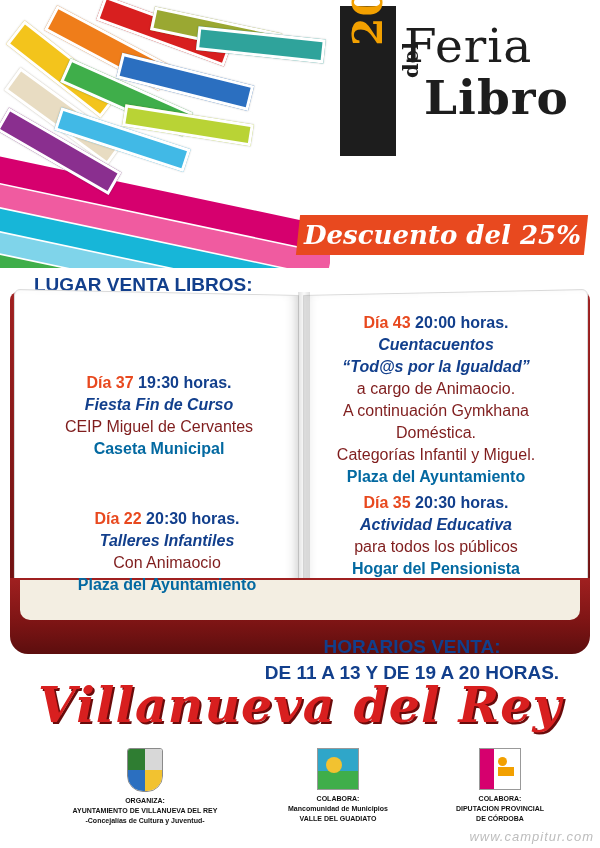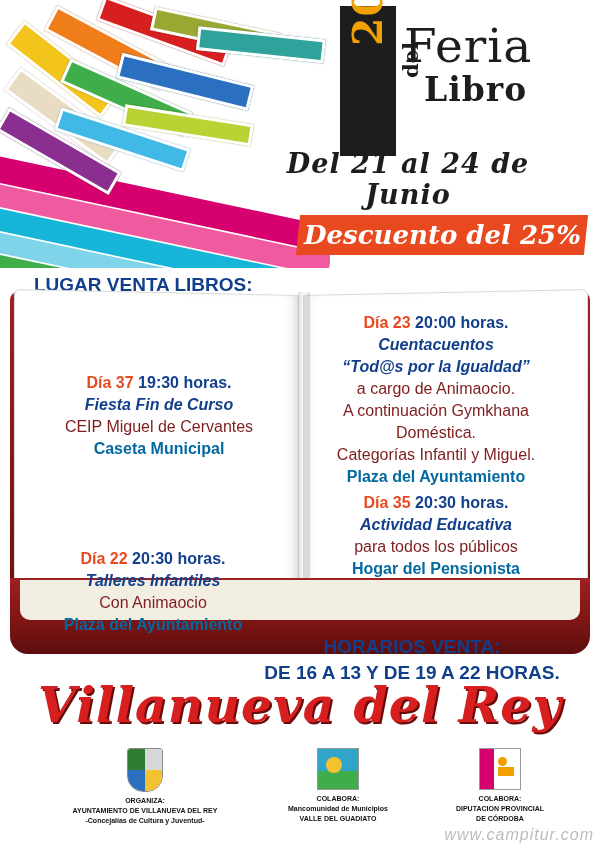--- a/index.html
+++ b/index.html
@@ -93,7 +93,7 @@
     top: 70px;
     font-family: "DejaVu Serif", serif;
     font-weight: bold;
-    font-size: 33px;
+    font-size: 47px;
     color: #1d1d1d;
     letter-spacing: 1px;
   }

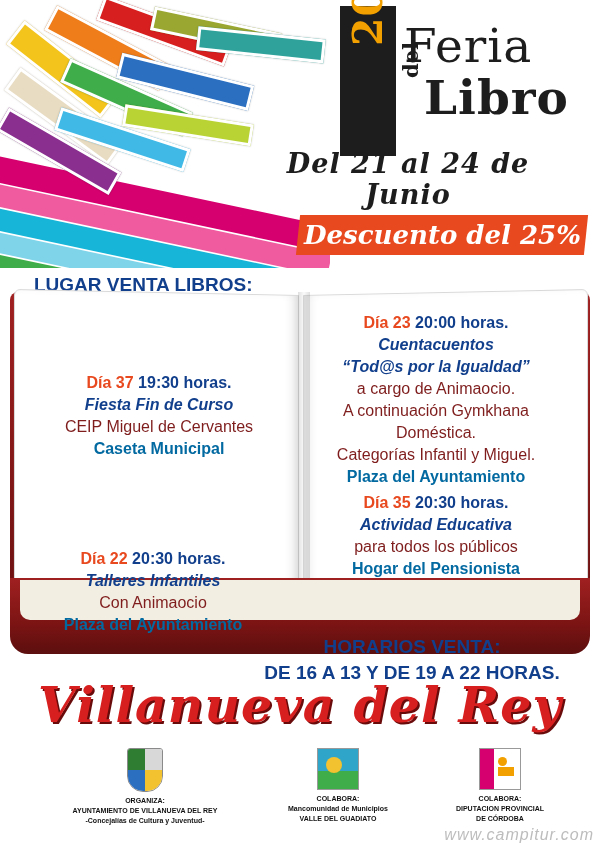--- a/index.html
+++ b/index.html
@@ -337,7 +337,6 @@
   <div class="feria">Feria</div>
   <div class="del-small">del</div>
   <div class="libro">Libro</div>
-  <div class="dates-line">Del 21 al 24 de Junio</div>
 
   <div class="discount">
     <span>Descuento del 25%</span>

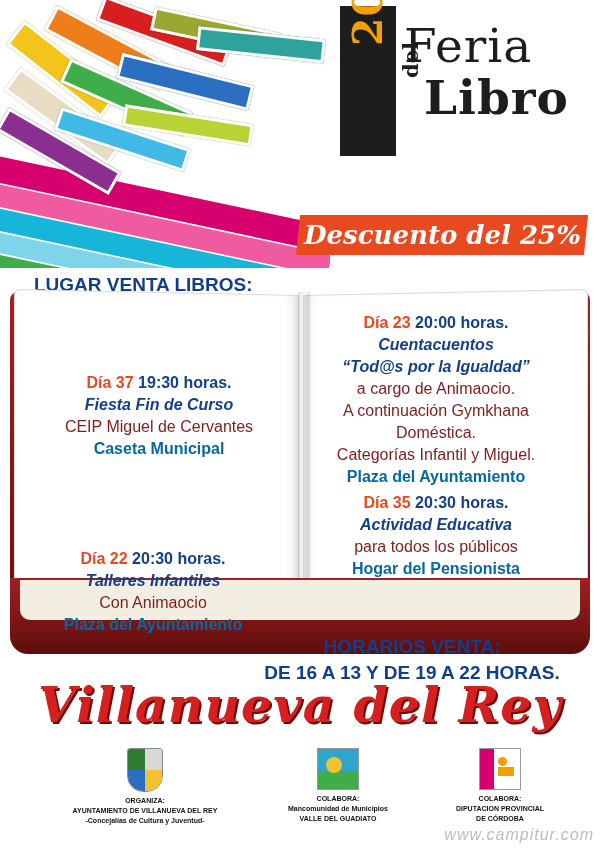--- a/index.html
+++ b/index.html
@@ -379,7 +379,7 @@
 
   <div class="evt" id="evt23">
     <div>
-      <span class="day">Día 23</span>
+      <span class="day">Día 43</span>
       <span class="hour">20:00 horas.</span>
     </div>
     <div class="title">Cuentacuentos</div>

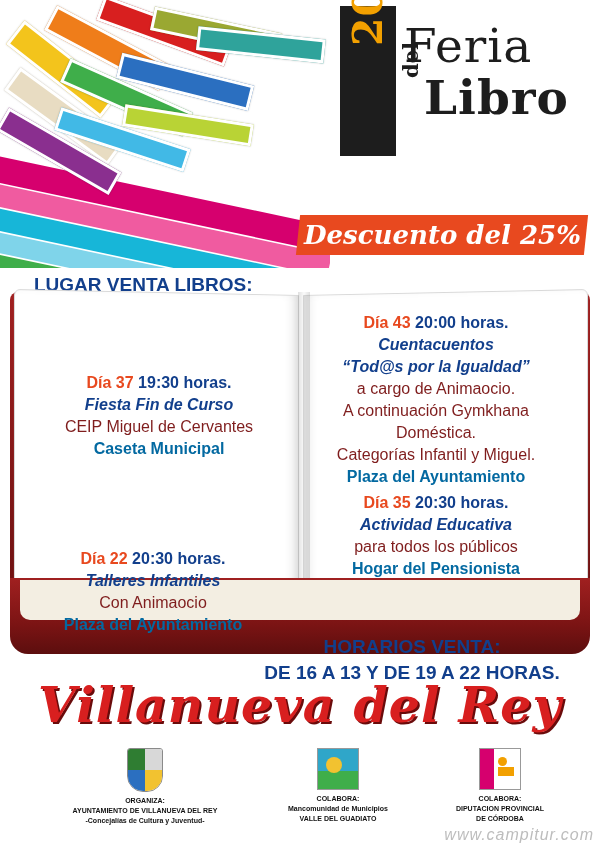--- a/index.html
+++ b/index.html
@@ -219,7 +219,7 @@
   .evt .place { color:#0369a1; font-weight:bold; }
 
   #evt21 { left: 44px; top: 372px; width: 230px; }
-  #evt22 { left: 38px; top: 508px; width: 230px; margin-top: 40px; }
+  #evt22 { left: 52px; top: 508px; width: 230px; }
   #evt23 { left: 302px; top: 312px; width: 268px; }
   #evt24 { left: 302px; top: 492px; width: 268px; }
 

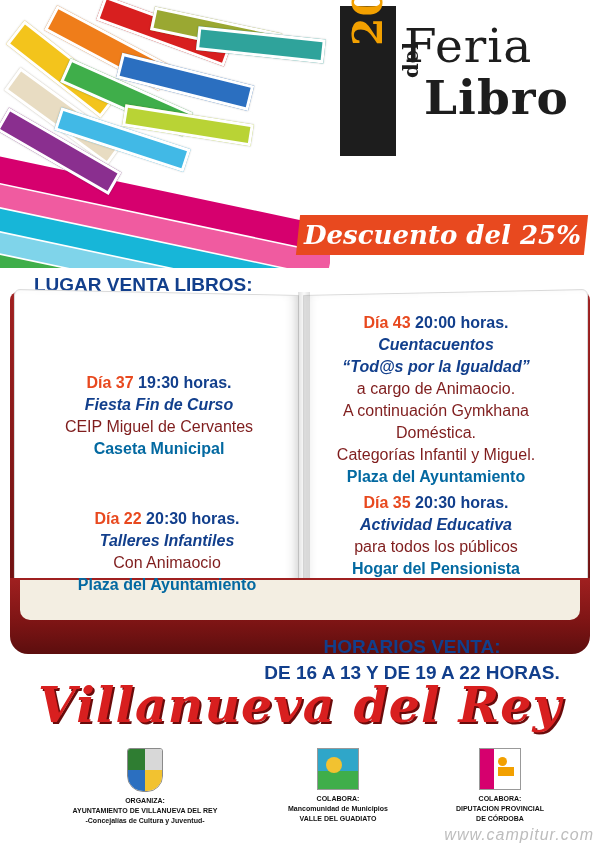--- a/index.html
+++ b/index.html
@@ -403,7 +403,7 @@
 
   <div class="horarios">
     <div>HORARIOS VENTA:</div>
-    <div>DE 16 A 13 Y DE 19 A 22 HORAS.</div>
+    <div>DE 11 A 13 Y DE 19 A 20 HORAS.</div>
   </div>
 
   <div class="town">Villanueva del Rey</div>

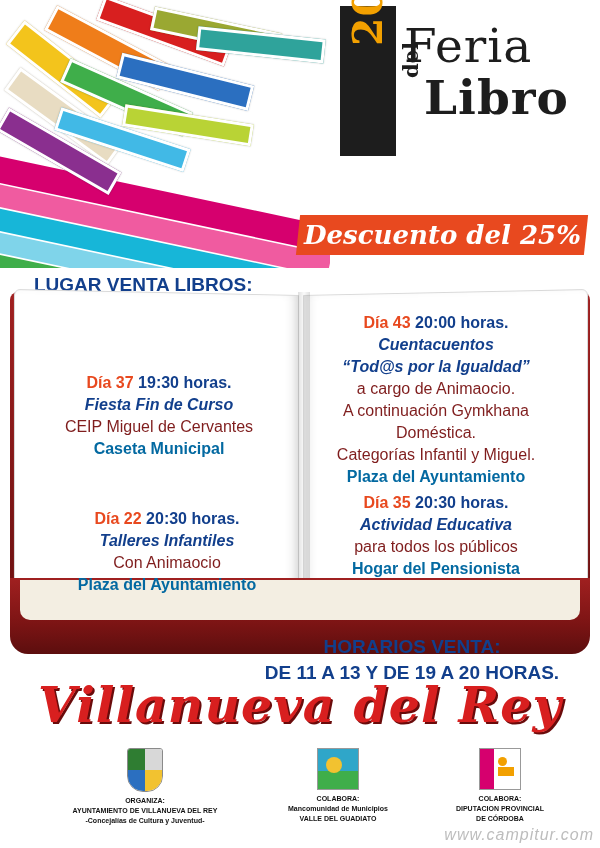--- a/index.html
+++ b/index.html
@@ -299,7 +299,7 @@
     position: absolute;
     right: 6px;
     bottom: 4px;
-    font-size: 16px;
+    font-size: 13px;
     color: #bdbdbd;
     font-style: italic;
     letter-spacing: 1px;

